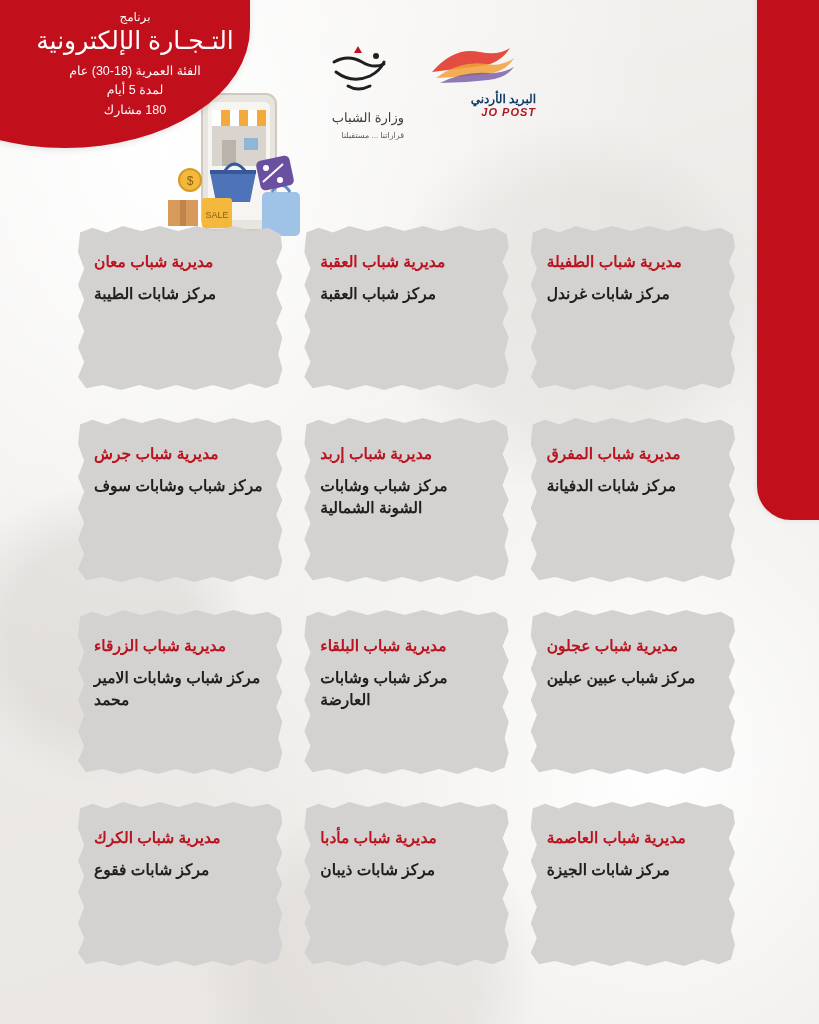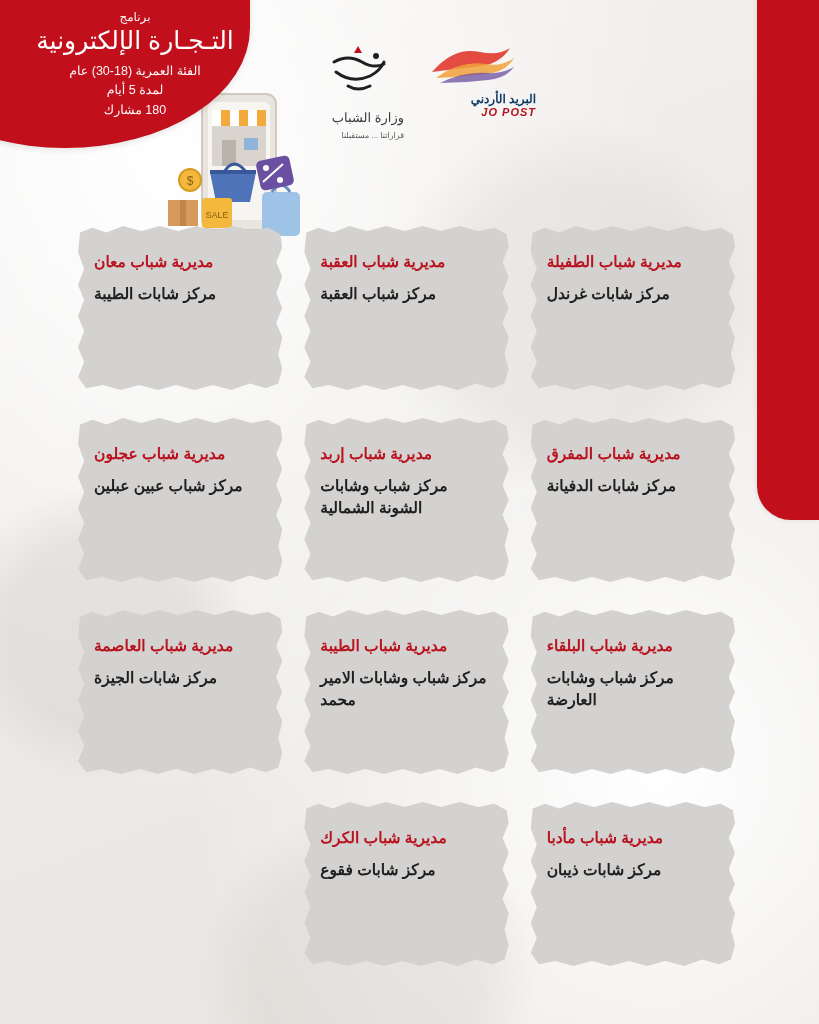--- a/index.html
+++ b/index.html
@@ -305,6 +305,10 @@
       <div class="card-dir">مديرية شباب إربد</div>
       <div class="card-center">مركز شباب وشابات الشونة الشمالية</div>
     </div>
+    <div class="card">
+      <div class="card-dir">مديرية شباب جرش</div>
+      <div class="card-center">مركز شباب وشابات سوف</div>
+    </div>
 
     <div class="card">
       <div class="card-dir">مديرية شباب عجلون</div>

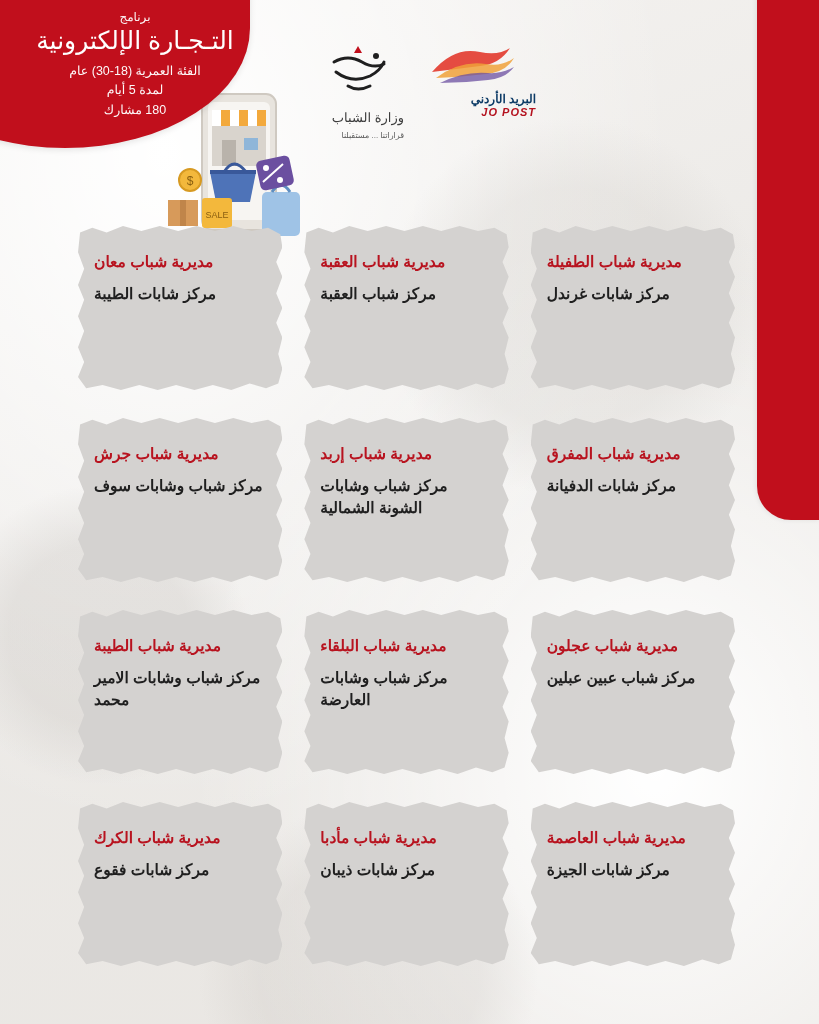--- a/index.html
+++ b/index.html
@@ -319,7 +319,7 @@
       <div class="card-center">مركز شباب وشابات العارضة</div>
     </div>
     <div class="card">
-      <div class="card-dir">مديرية شباب الطيبة</div>
+      <div class="card-dir">مديرية شباب الزرقاء</div>
       <div class="card-center">مركز شباب وشابات الامير محمد</div>
     </div>
 

